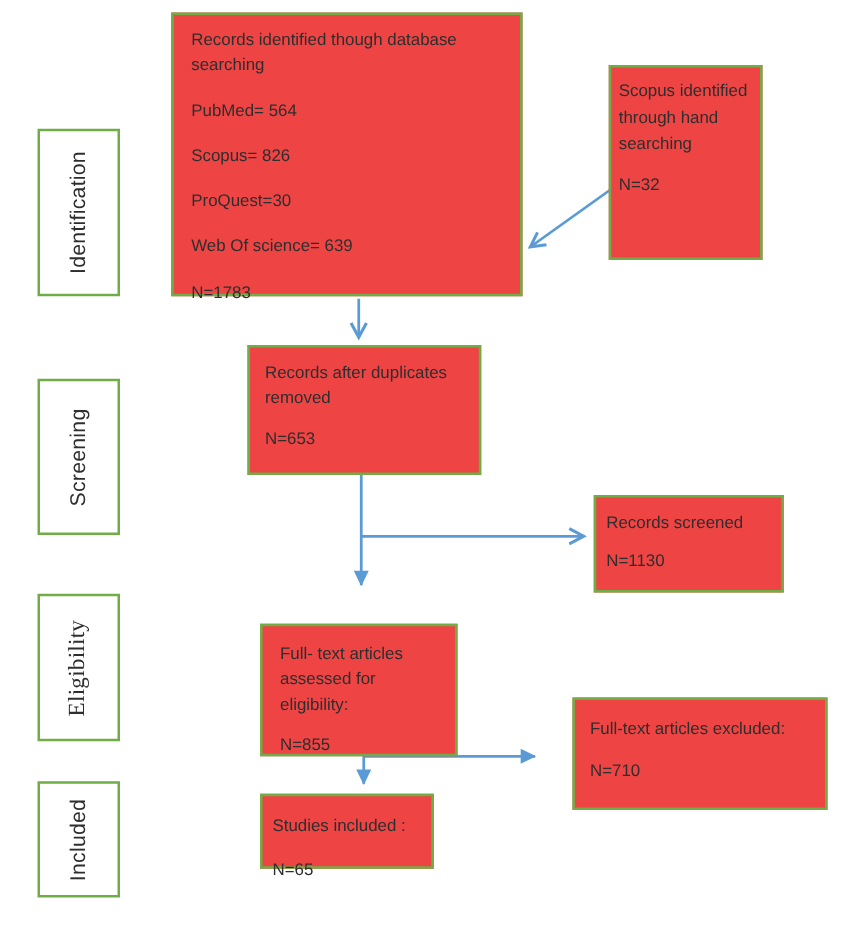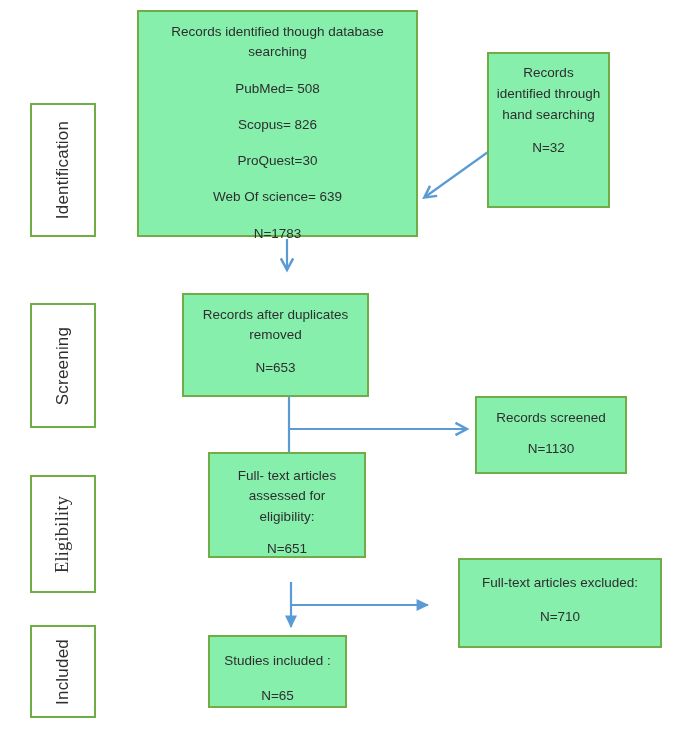--- a/index.html
+++ b/index.html
@@ -21,8 +21,8 @@
     position:absolute;
     box-sizing:border-box;
     border:2px solid var(--green);
-    background:#86efac;
-    text-align:center;
+    background:#ef4444;
+    text-align:left;
     font-size:13.5px;
     line-height:1.5;
   }

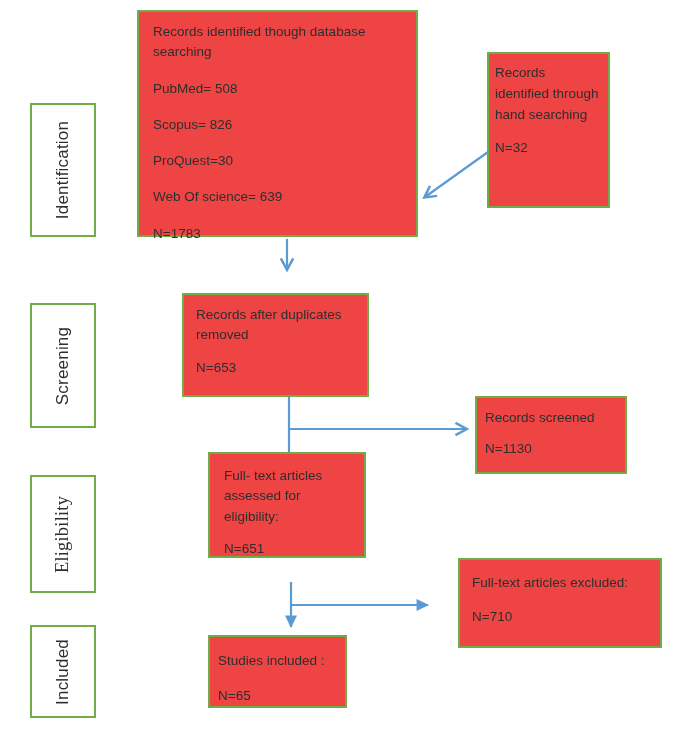--- a/index.html
+++ b/index.html
@@ -108,7 +108,7 @@
   </div>
 
   <div class="box b-hand">
-    <div class="line title">Records identified through hand searching</div>
+    <div class="line title">Scopus identified through hand searching</div>
     <div class="line n">N=32</div>
   </div>
 

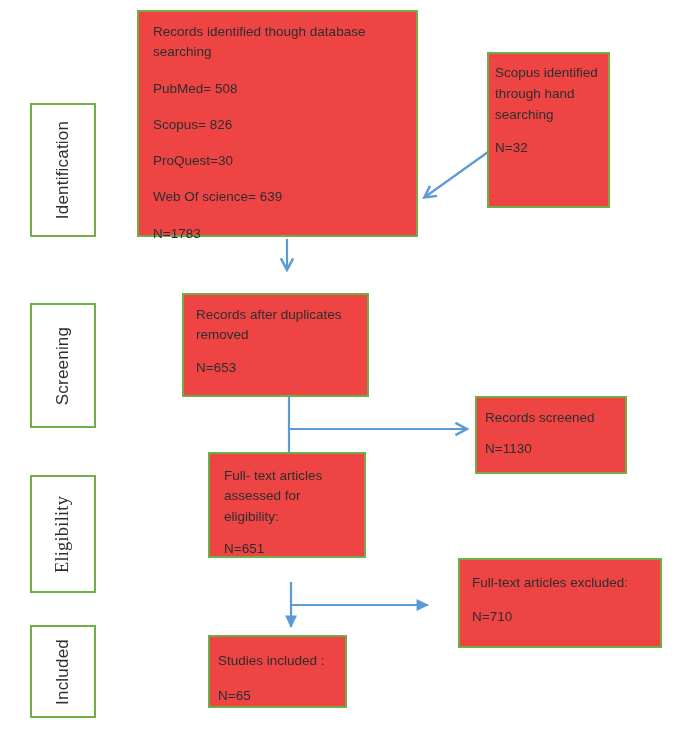--- a/index.html
+++ b/index.html
@@ -100,7 +100,7 @@
 
   <div class="box b-top">
     <div class="line title">Records identified though database searching</div>
-    <div class="line">PubMed= 508</div>
+    <div class="line">PubMed= 564</div>
     <div class="line">Scopus= 826</div>
     <div class="line">ProQuest=30</div>
     <div class="line">Web Of science= 639</div>

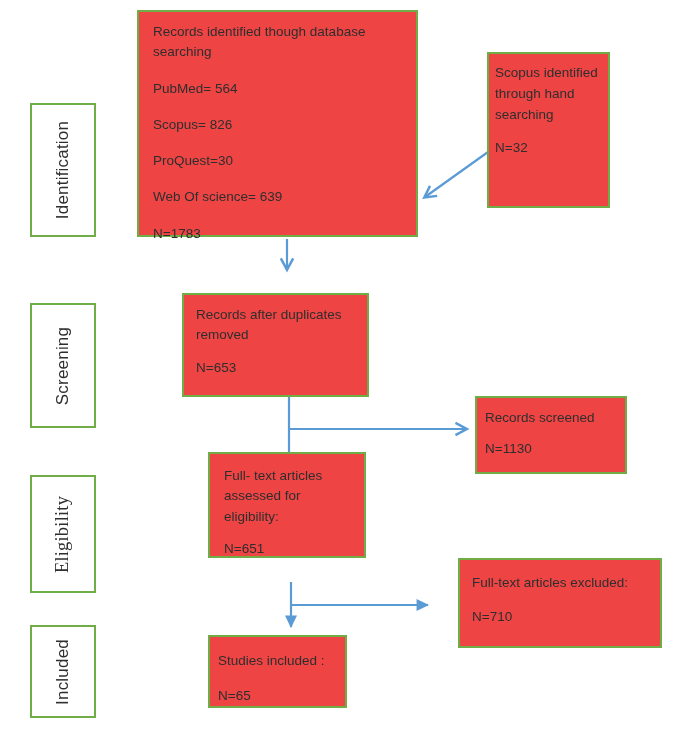--- a/index.html
+++ b/index.html
@@ -32,7 +32,7 @@
   .b-top .line{margin-bottom:16px;}
   .b-hand{left:487px;top:52px;width:123px;height:156px;padding:9px 6px 0;line-height:1.55;}
   .b-hand .n{margin-top:12px;}
-  .b-dup{left:182px;top:276px;width:187px;height:104px;padding:10px 12px 0;margin-top:17px;}
+  .b-dup{left:198px;top:276px;width:187px;height:104px;padding:10px 12px 0;}
   .b-dup .n{margin-top:12px;}
   .b-screened{left:475px;top:396px;width:152px;height:78px;padding:10px 8px 0;}
   .b-screened .n{margin-top:11px;}

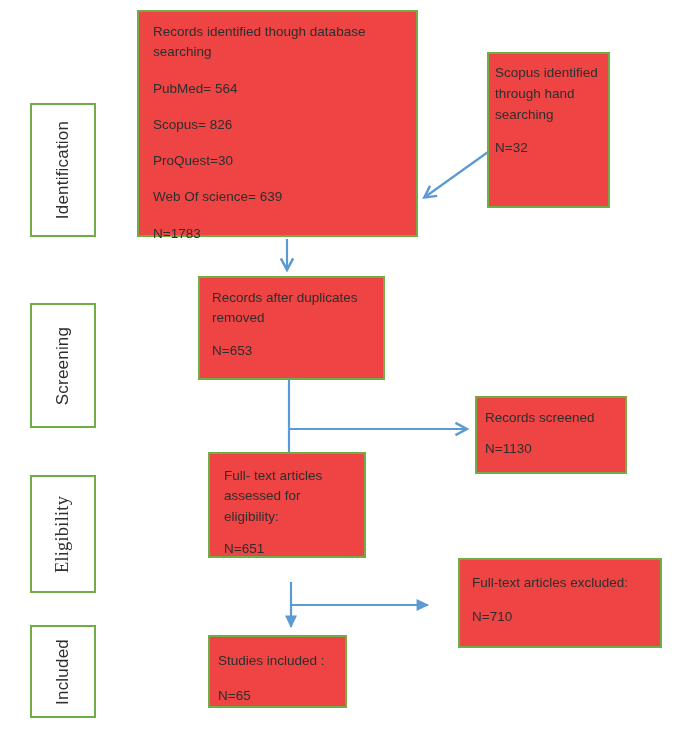--- a/index.html
+++ b/index.html
@@ -36,7 +36,7 @@
   .b-dup .n{margin-top:12px;}
   .b-screened{left:475px;top:396px;width:152px;height:78px;padding:10px 8px 0;}
   .b-screened .n{margin-top:11px;}
-  .b-assessed{left:208px;top:452px;width:158px;height:106px;padding:12px 14px 0;}
+  .b-assessed{left:208px;top:499px;width:158px;height:106px;padding:12px 14px 0;}
   .b-assessed .n{margin-top:12px;}
   .b-excluded{left:437px;top:558px;width:204px;height:90px;padding:13px 12px 0;margin-left:21px;}
   .b-excluded .n{margin-top:14px;}

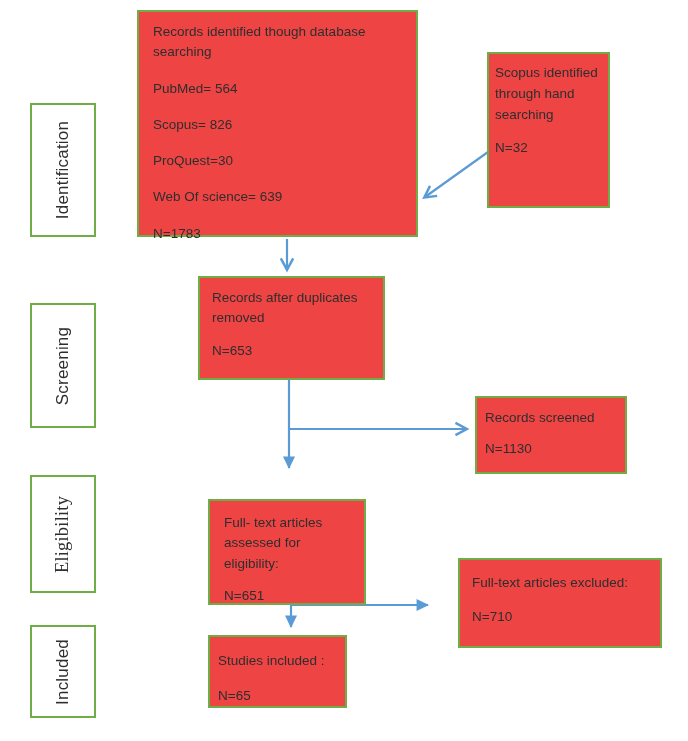--- a/index.html
+++ b/index.html
@@ -124,7 +124,7 @@
 
   <div class="box b-assessed">
     <div class="line title">Full- text articles assessed for eligibility:</div>
-    <div class="line n">N=651</div>
+    <div class="line n">N=855</div>
   </div>
 
   <div class="box b-excluded">

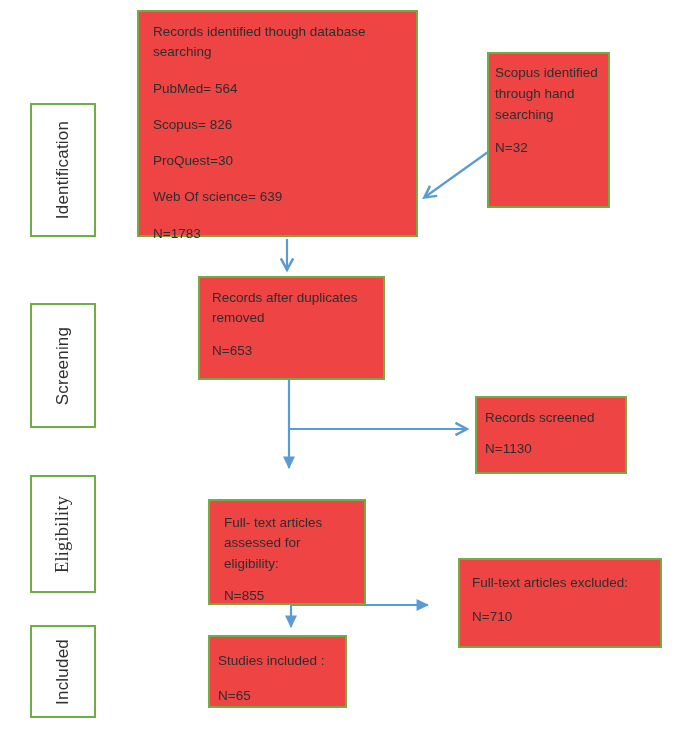--- a/index.html
+++ b/index.html
@@ -40,7 +40,7 @@
   .b-assessed .n{margin-top:12px;}
   .b-excluded{left:437px;top:558px;width:204px;height:90px;padding:13px 12px 0;margin-left:21px;}
   .b-excluded .n{margin-top:14px;}
-  .b-studies{left:208px;top:635px;width:139px;height:73px;padding:14px 8px 15px;}
+  .b-studies{left:208px;top:635px;width:139px;height:60px;padding:14px 8px 15px;}
   .b-studies .n{margin-top:15px;}
   .stage-label{
     position:absolute;

